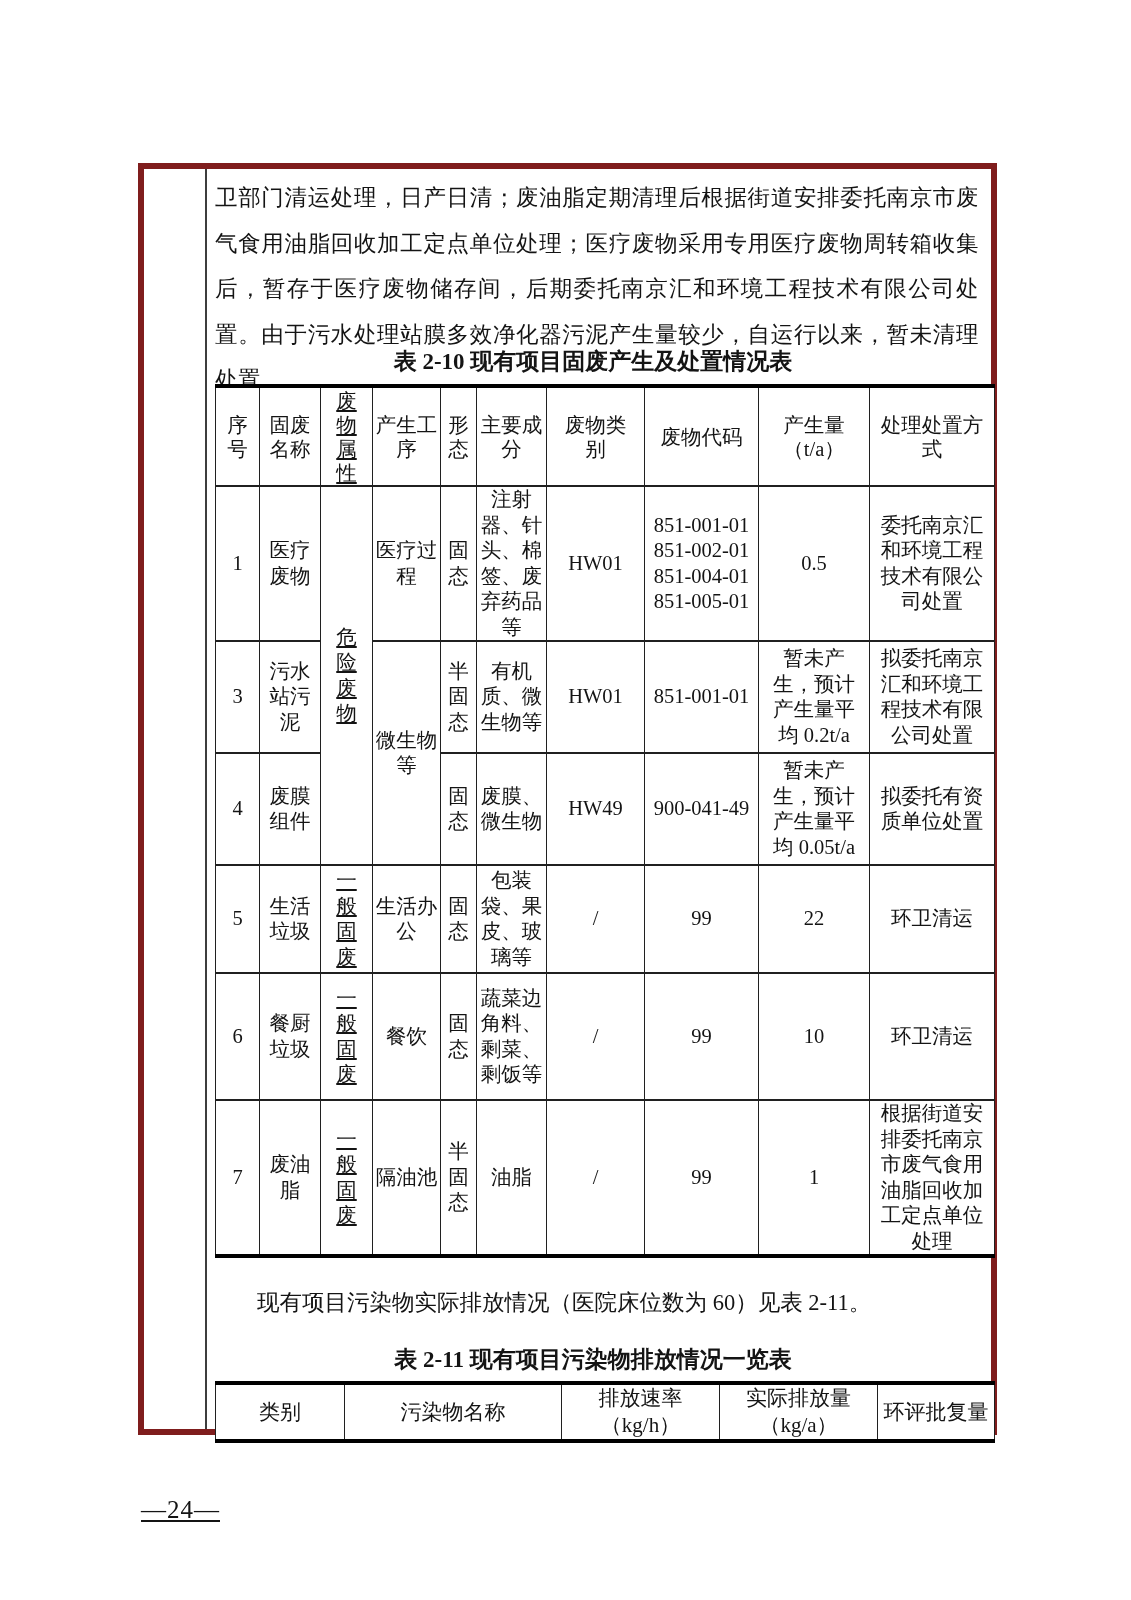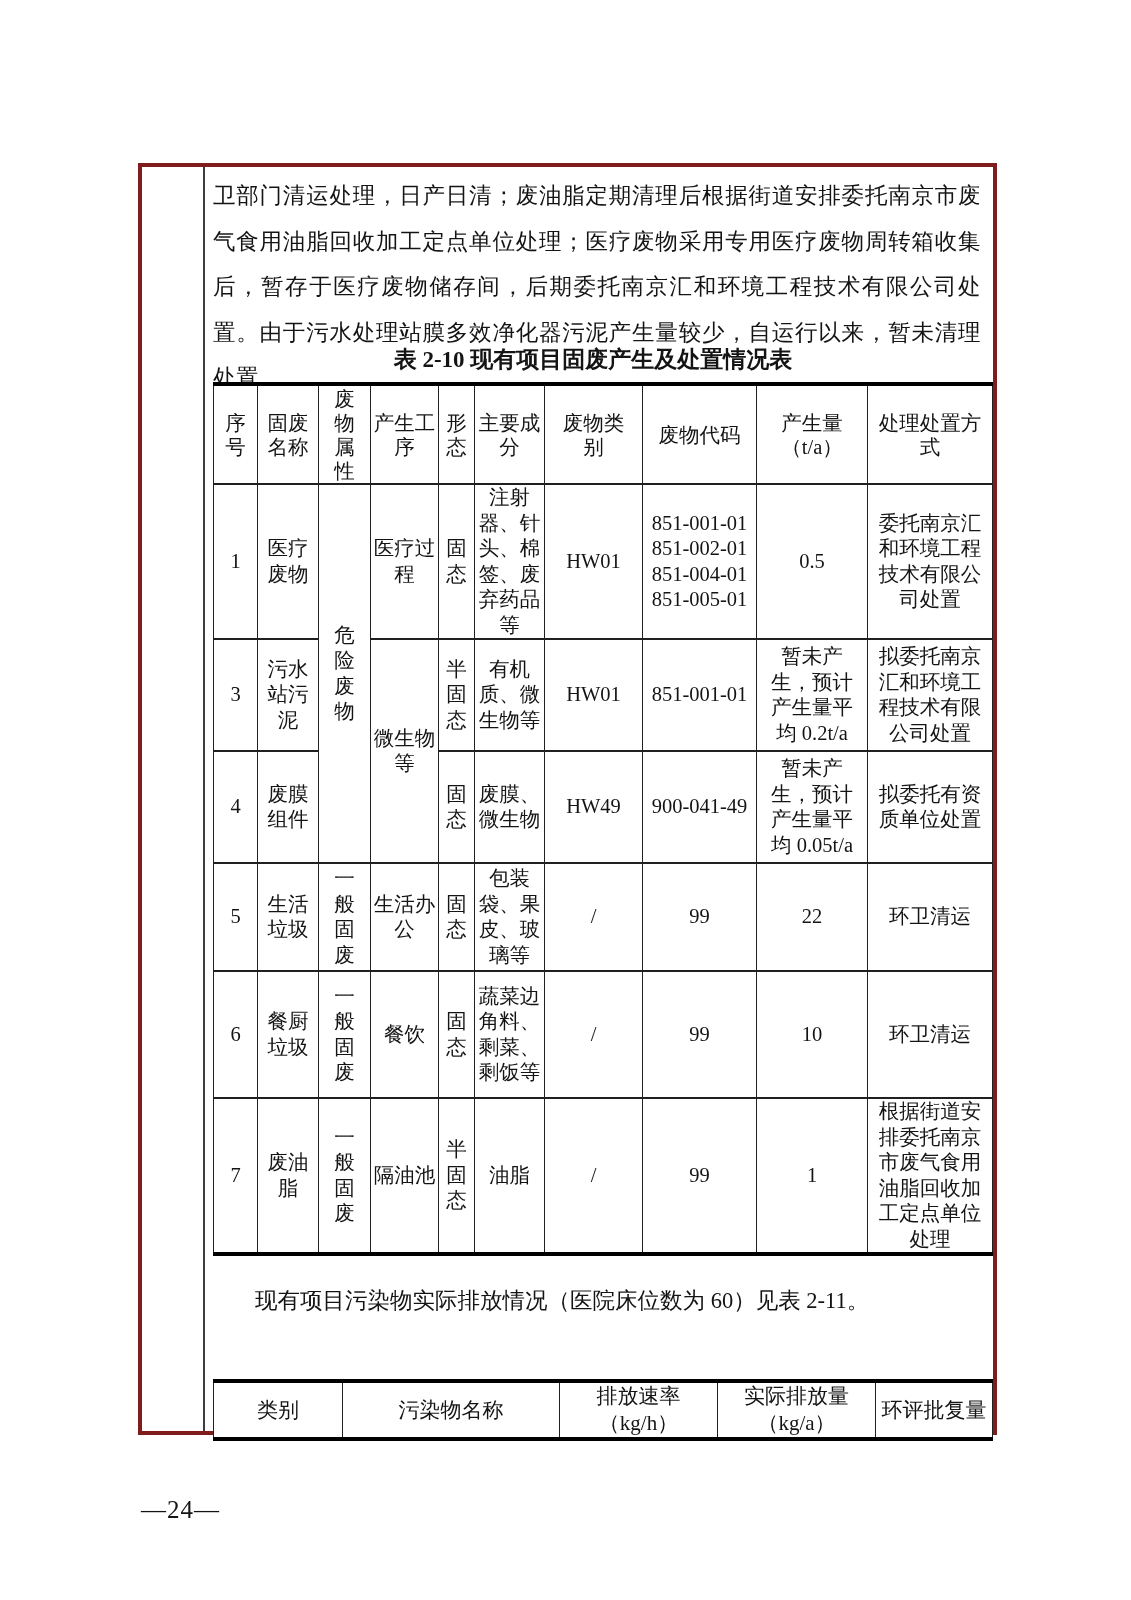--- a/index.html
+++ b/index.html
@@ -11,7 +11,7 @@
   
   .frame{
     position:absolute;left:138px;top:163px;width:859px;height:1272px;
-    border:4px solid #7f1d1d;box-sizing:border-box;background:#fff;
+    border:6px solid #7f1d1d;box-sizing:border-box;background:#fff;
   }
   .frame-left-col{
     position:absolute;left:0;top:0;bottom:0;width:63px;

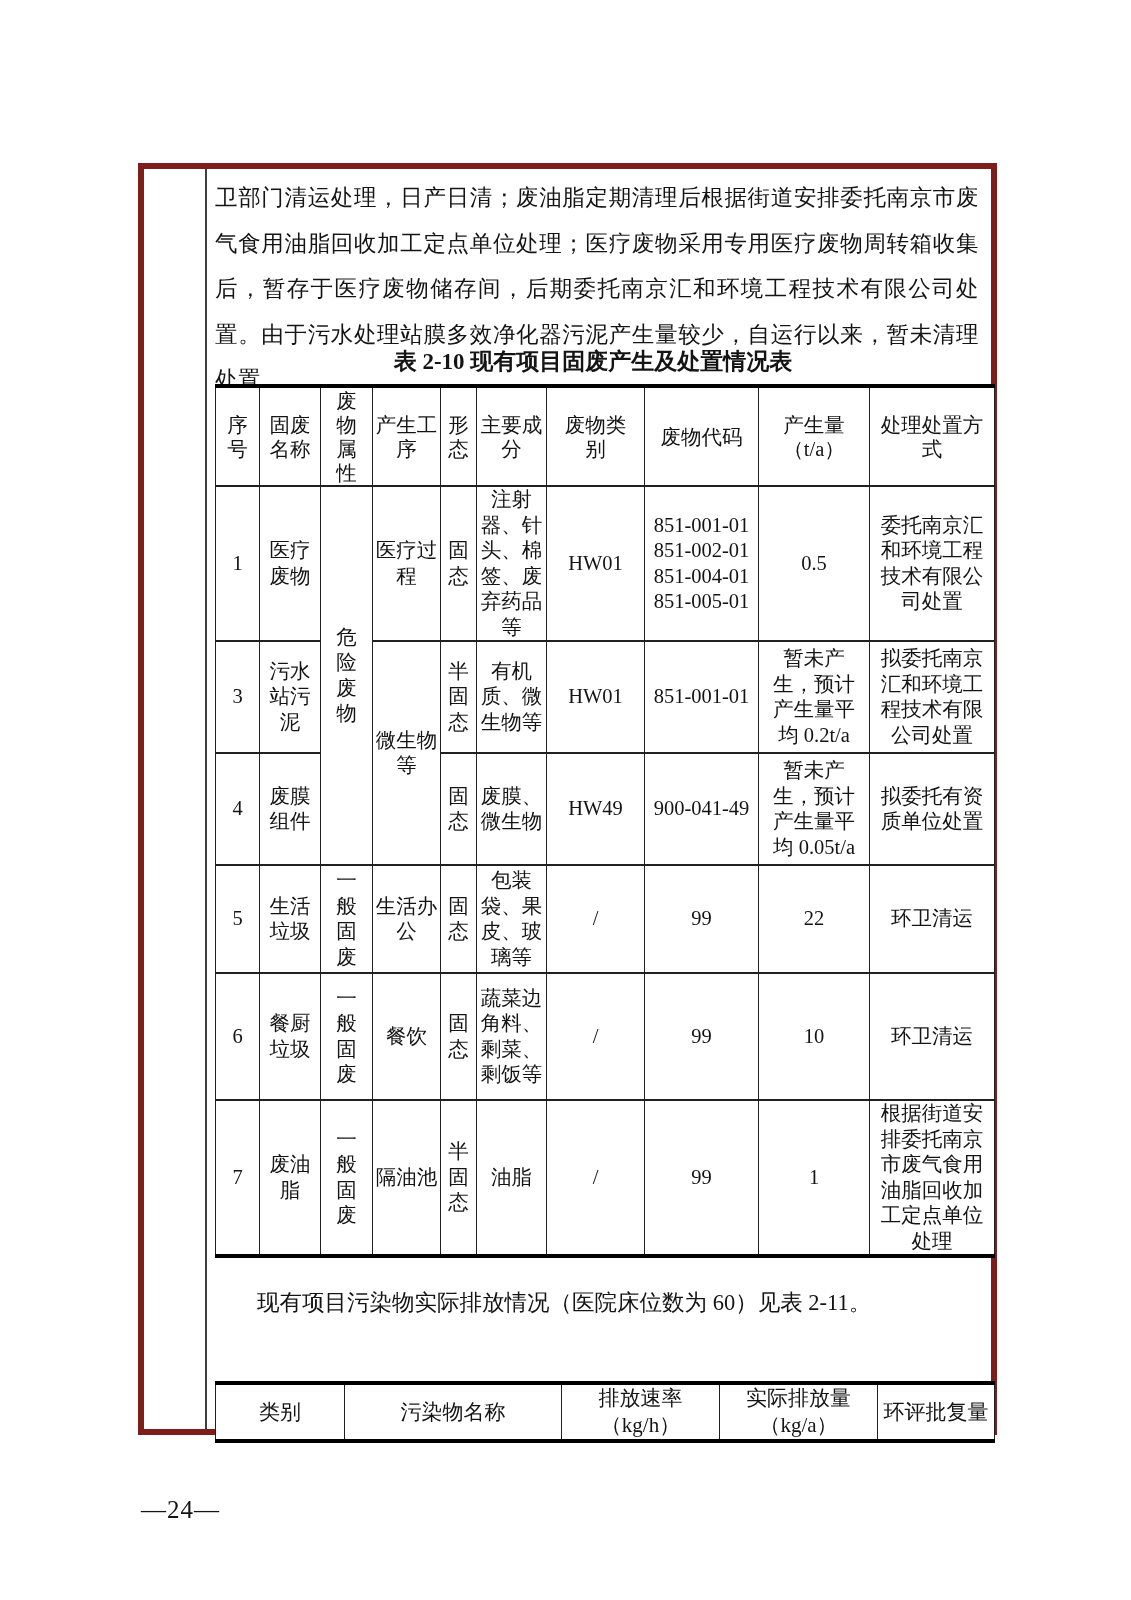--- a/index.html
+++ b/index.html
@@ -57,7 +57,7 @@
     white-space:pre-line;overflow:hidden;
   }
   .t210 th{line-height:24px;}
-  .v1{padding:0 13px !important;}      
+  .v1{padding:0 13px !important;text-decoration:underline;}      
   .pad8{padding:0 8px !important;}
   .pad10{padding:4px 10px !important;}
 

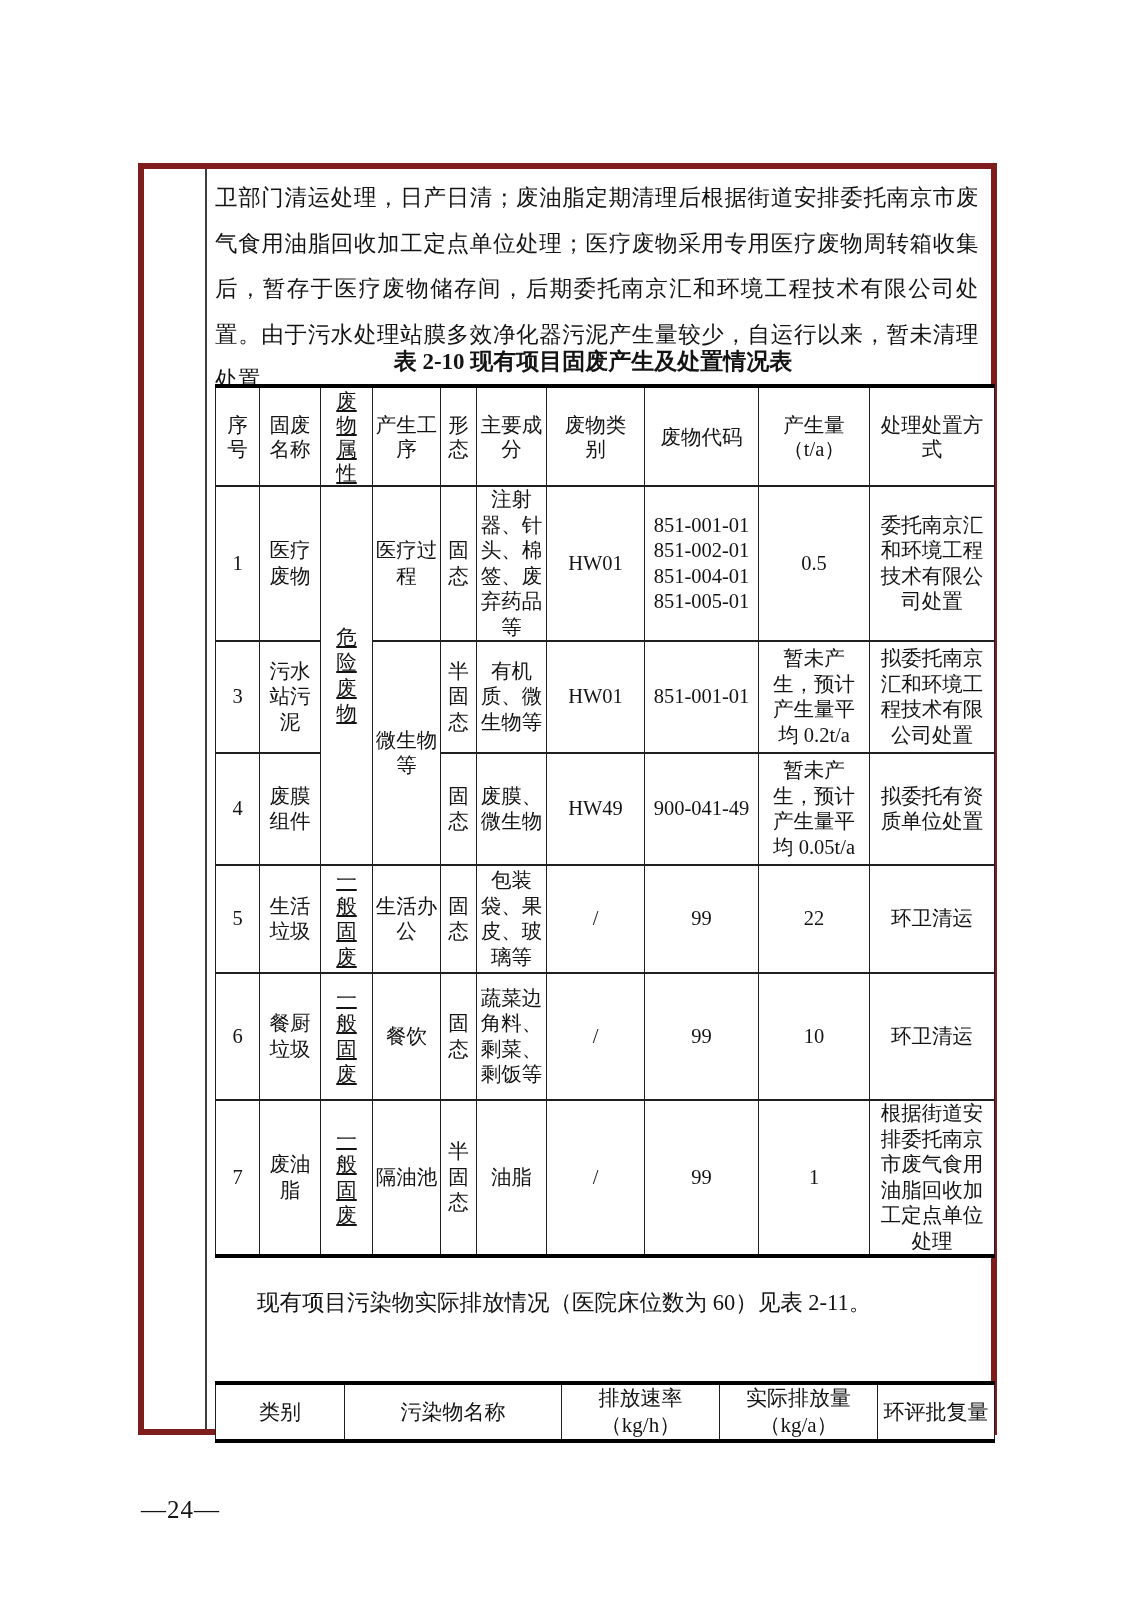--- a/index.html
+++ b/index.html
@@ -192,6 +192,7 @@
 
     <div class="sec-body">现有项目污染物实际排放情况（医院床位数为 60）见表 2-11。</div>
 
+    <div class="tbl-title t211-title">表 2-11 现有项目污染物排放情况一览表</div>
 
     <table class="t211">
       <colgroup>

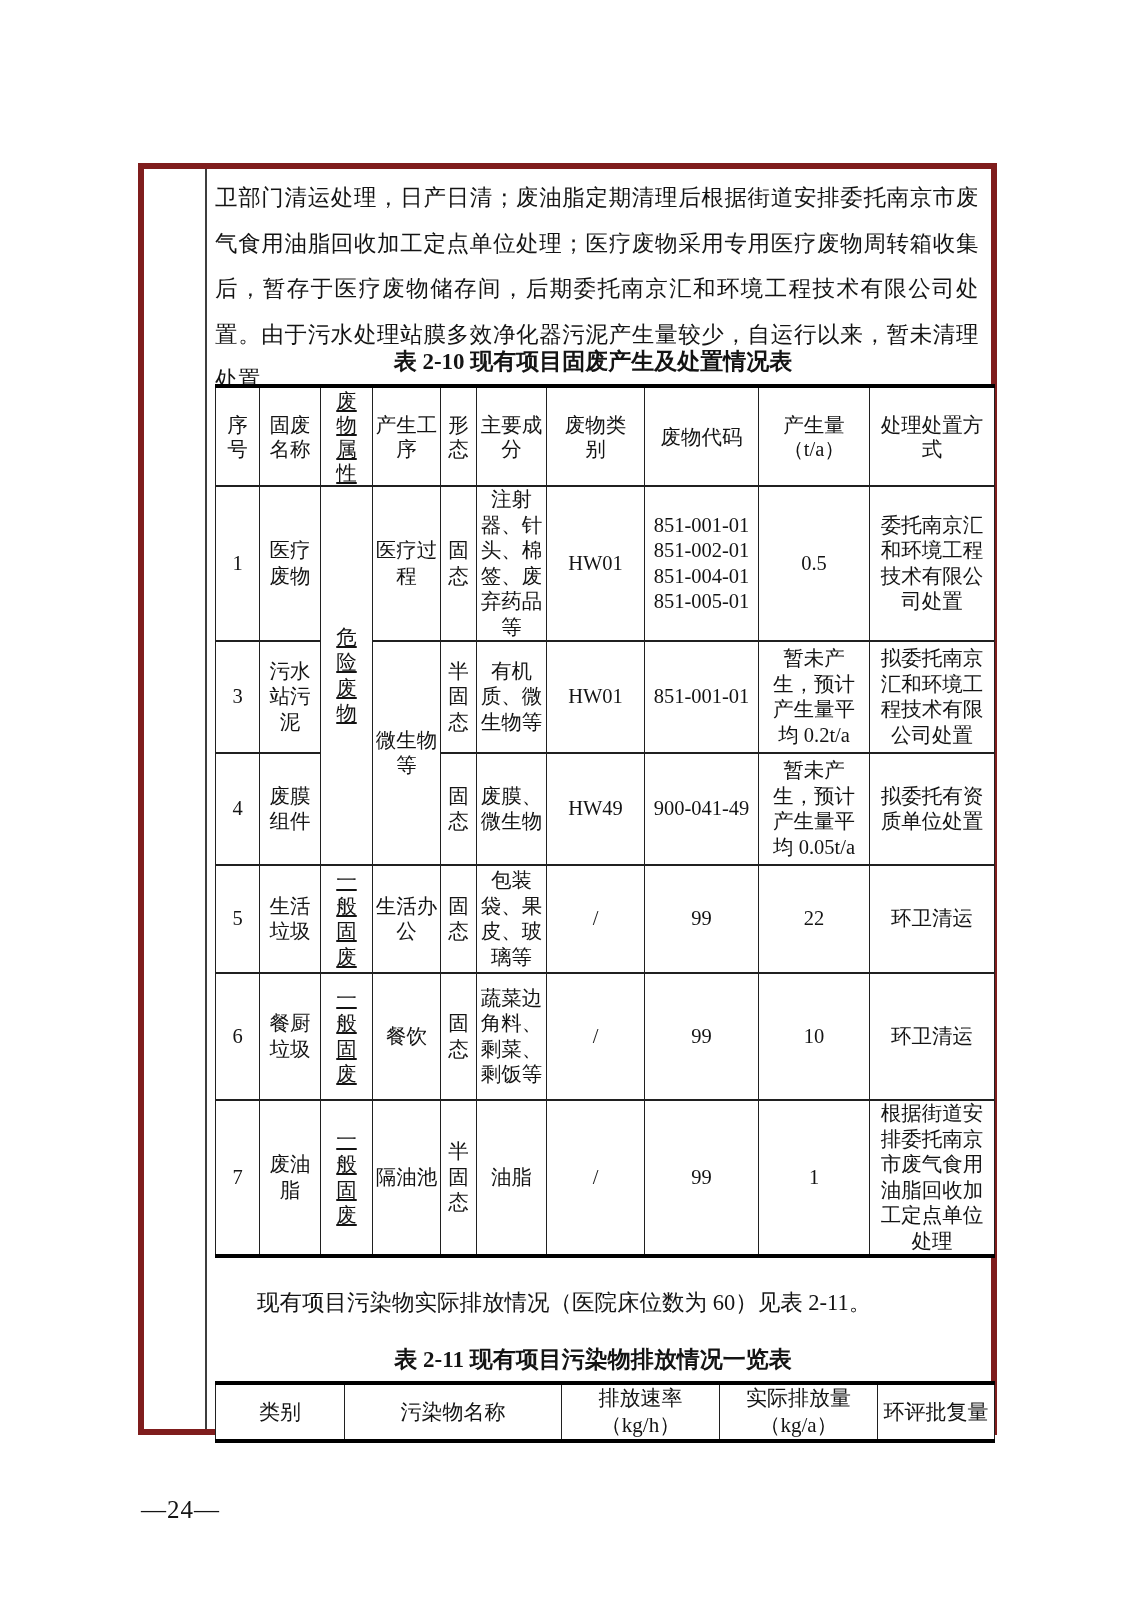--- a/index.html
+++ b/index.html
@@ -74,7 +74,7 @@
   
   .page-number{
     position:absolute;left:141px;top:1496px;
-    font-size:25px;letter-spacing:1px;
+    font-size:25px;letter-spacing:1px;text-decoration:underline;
   }
 </style>
 </head>

